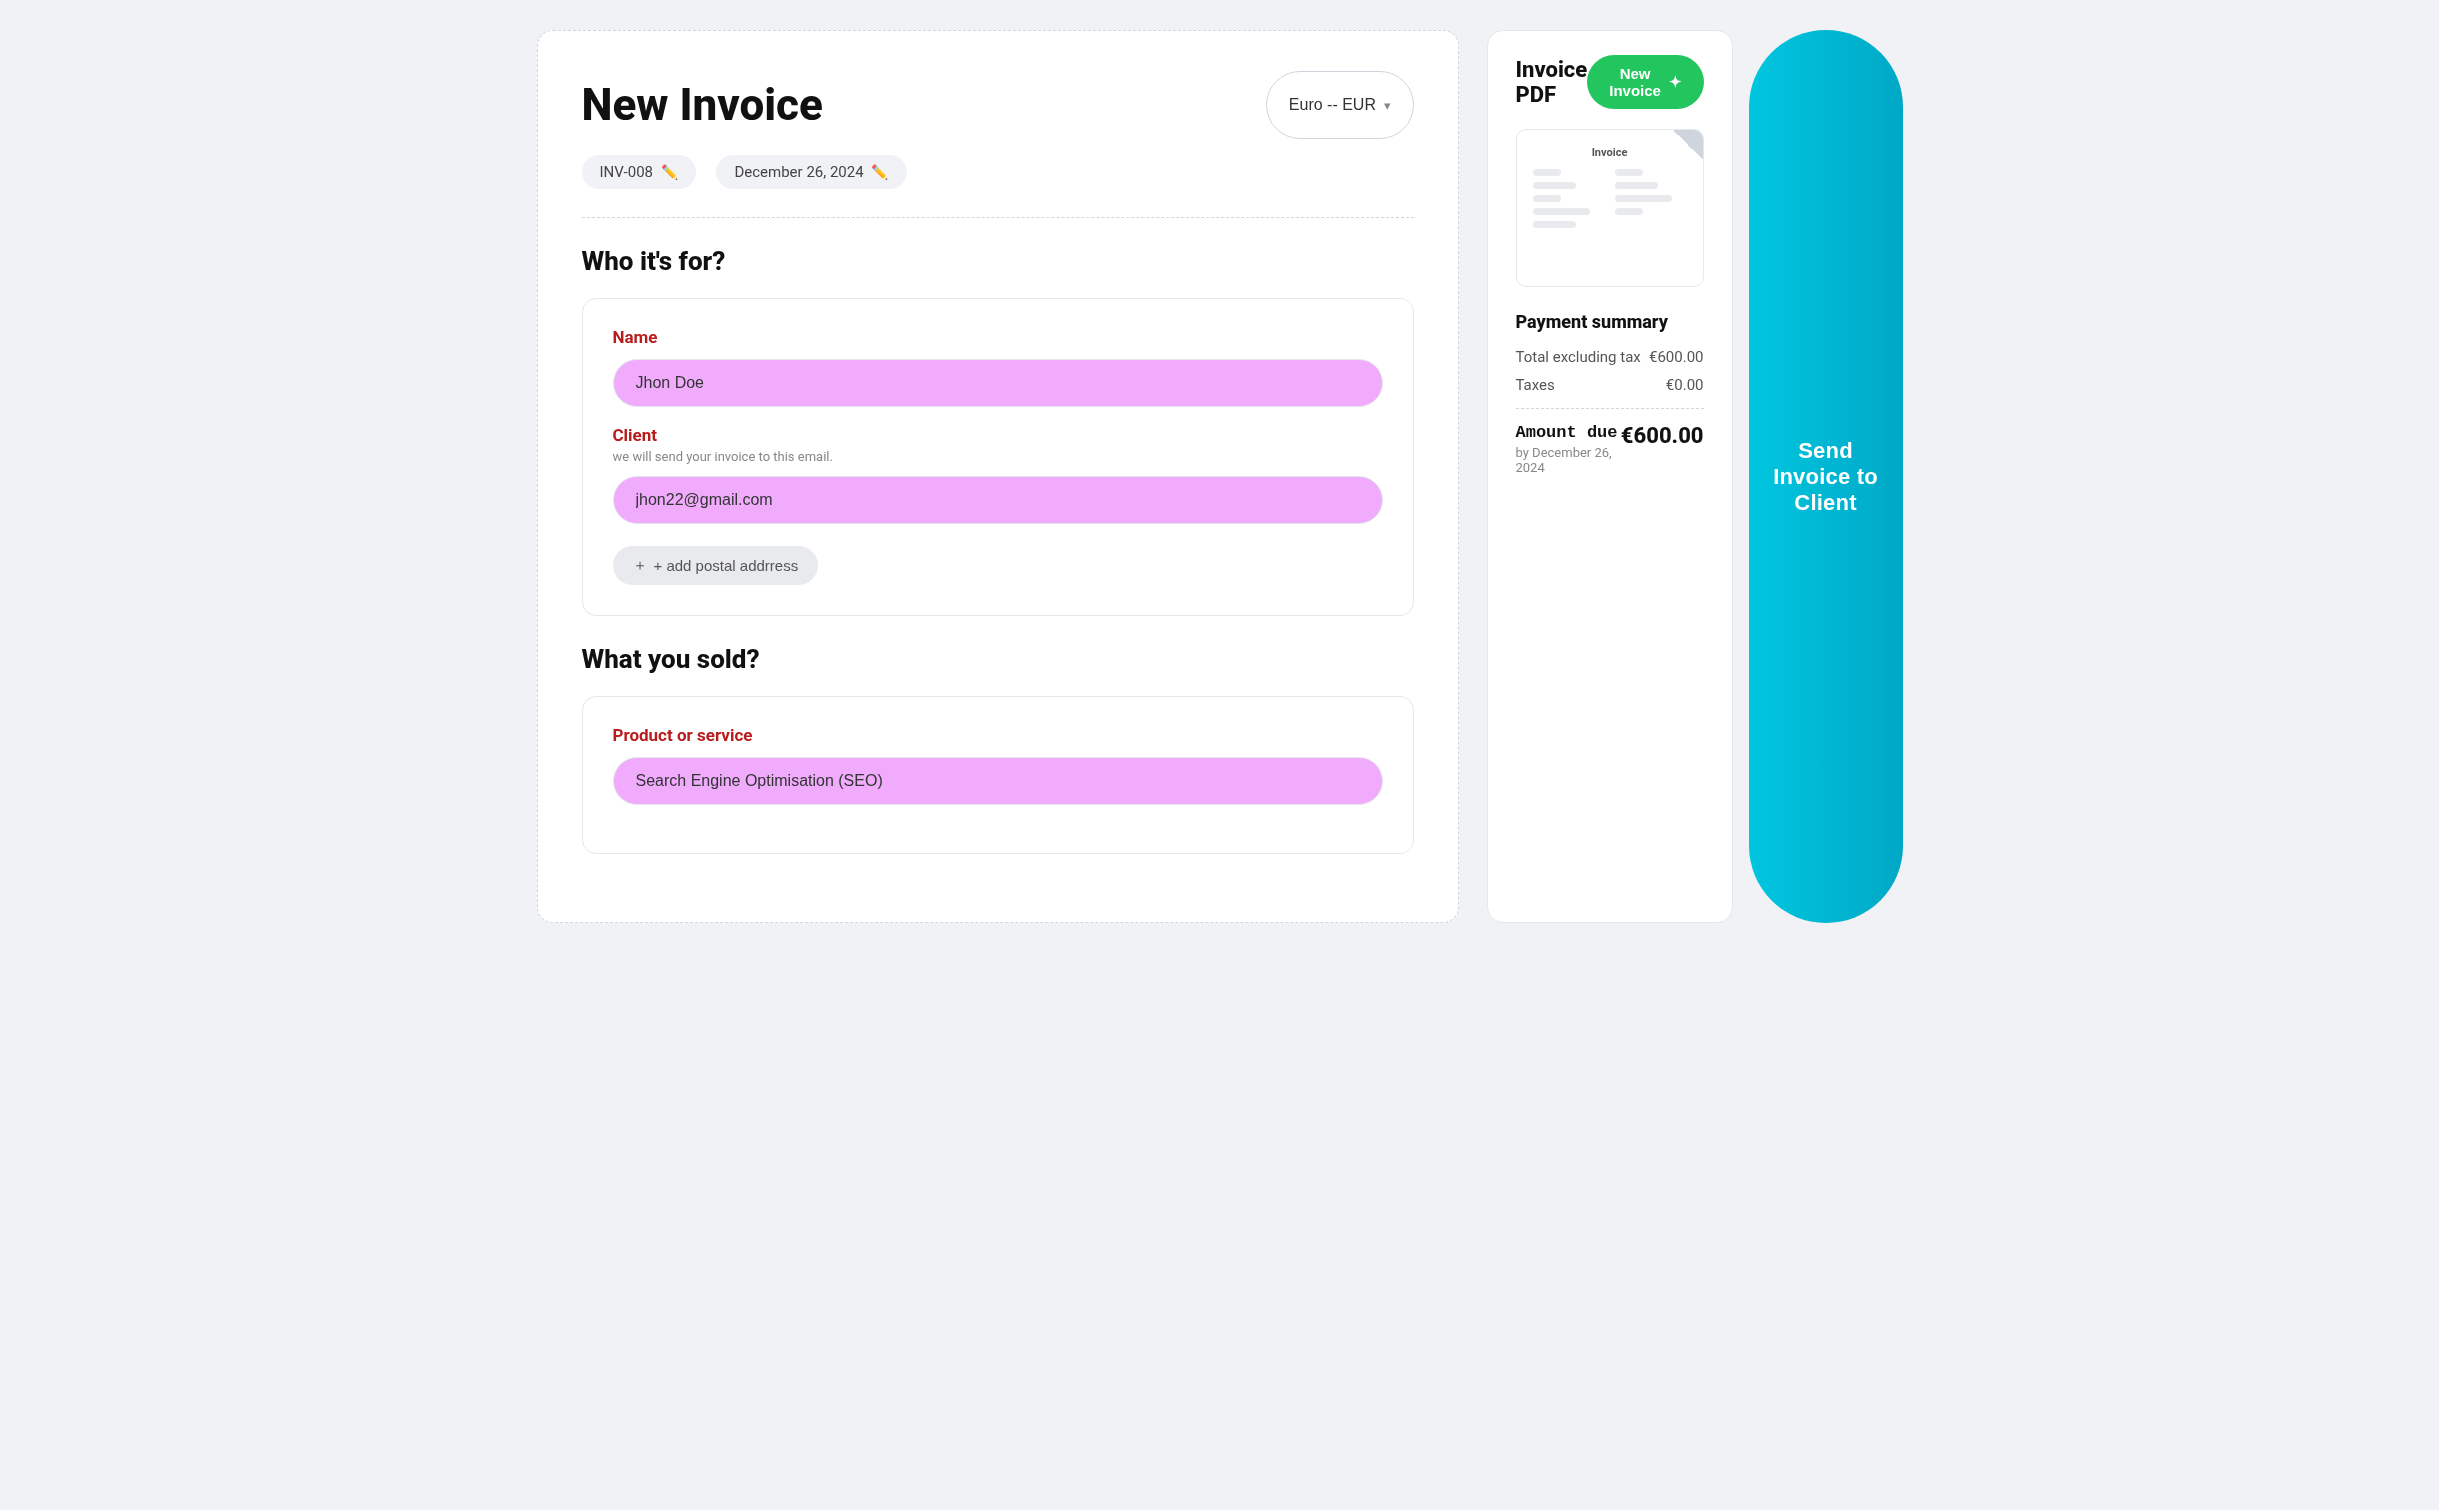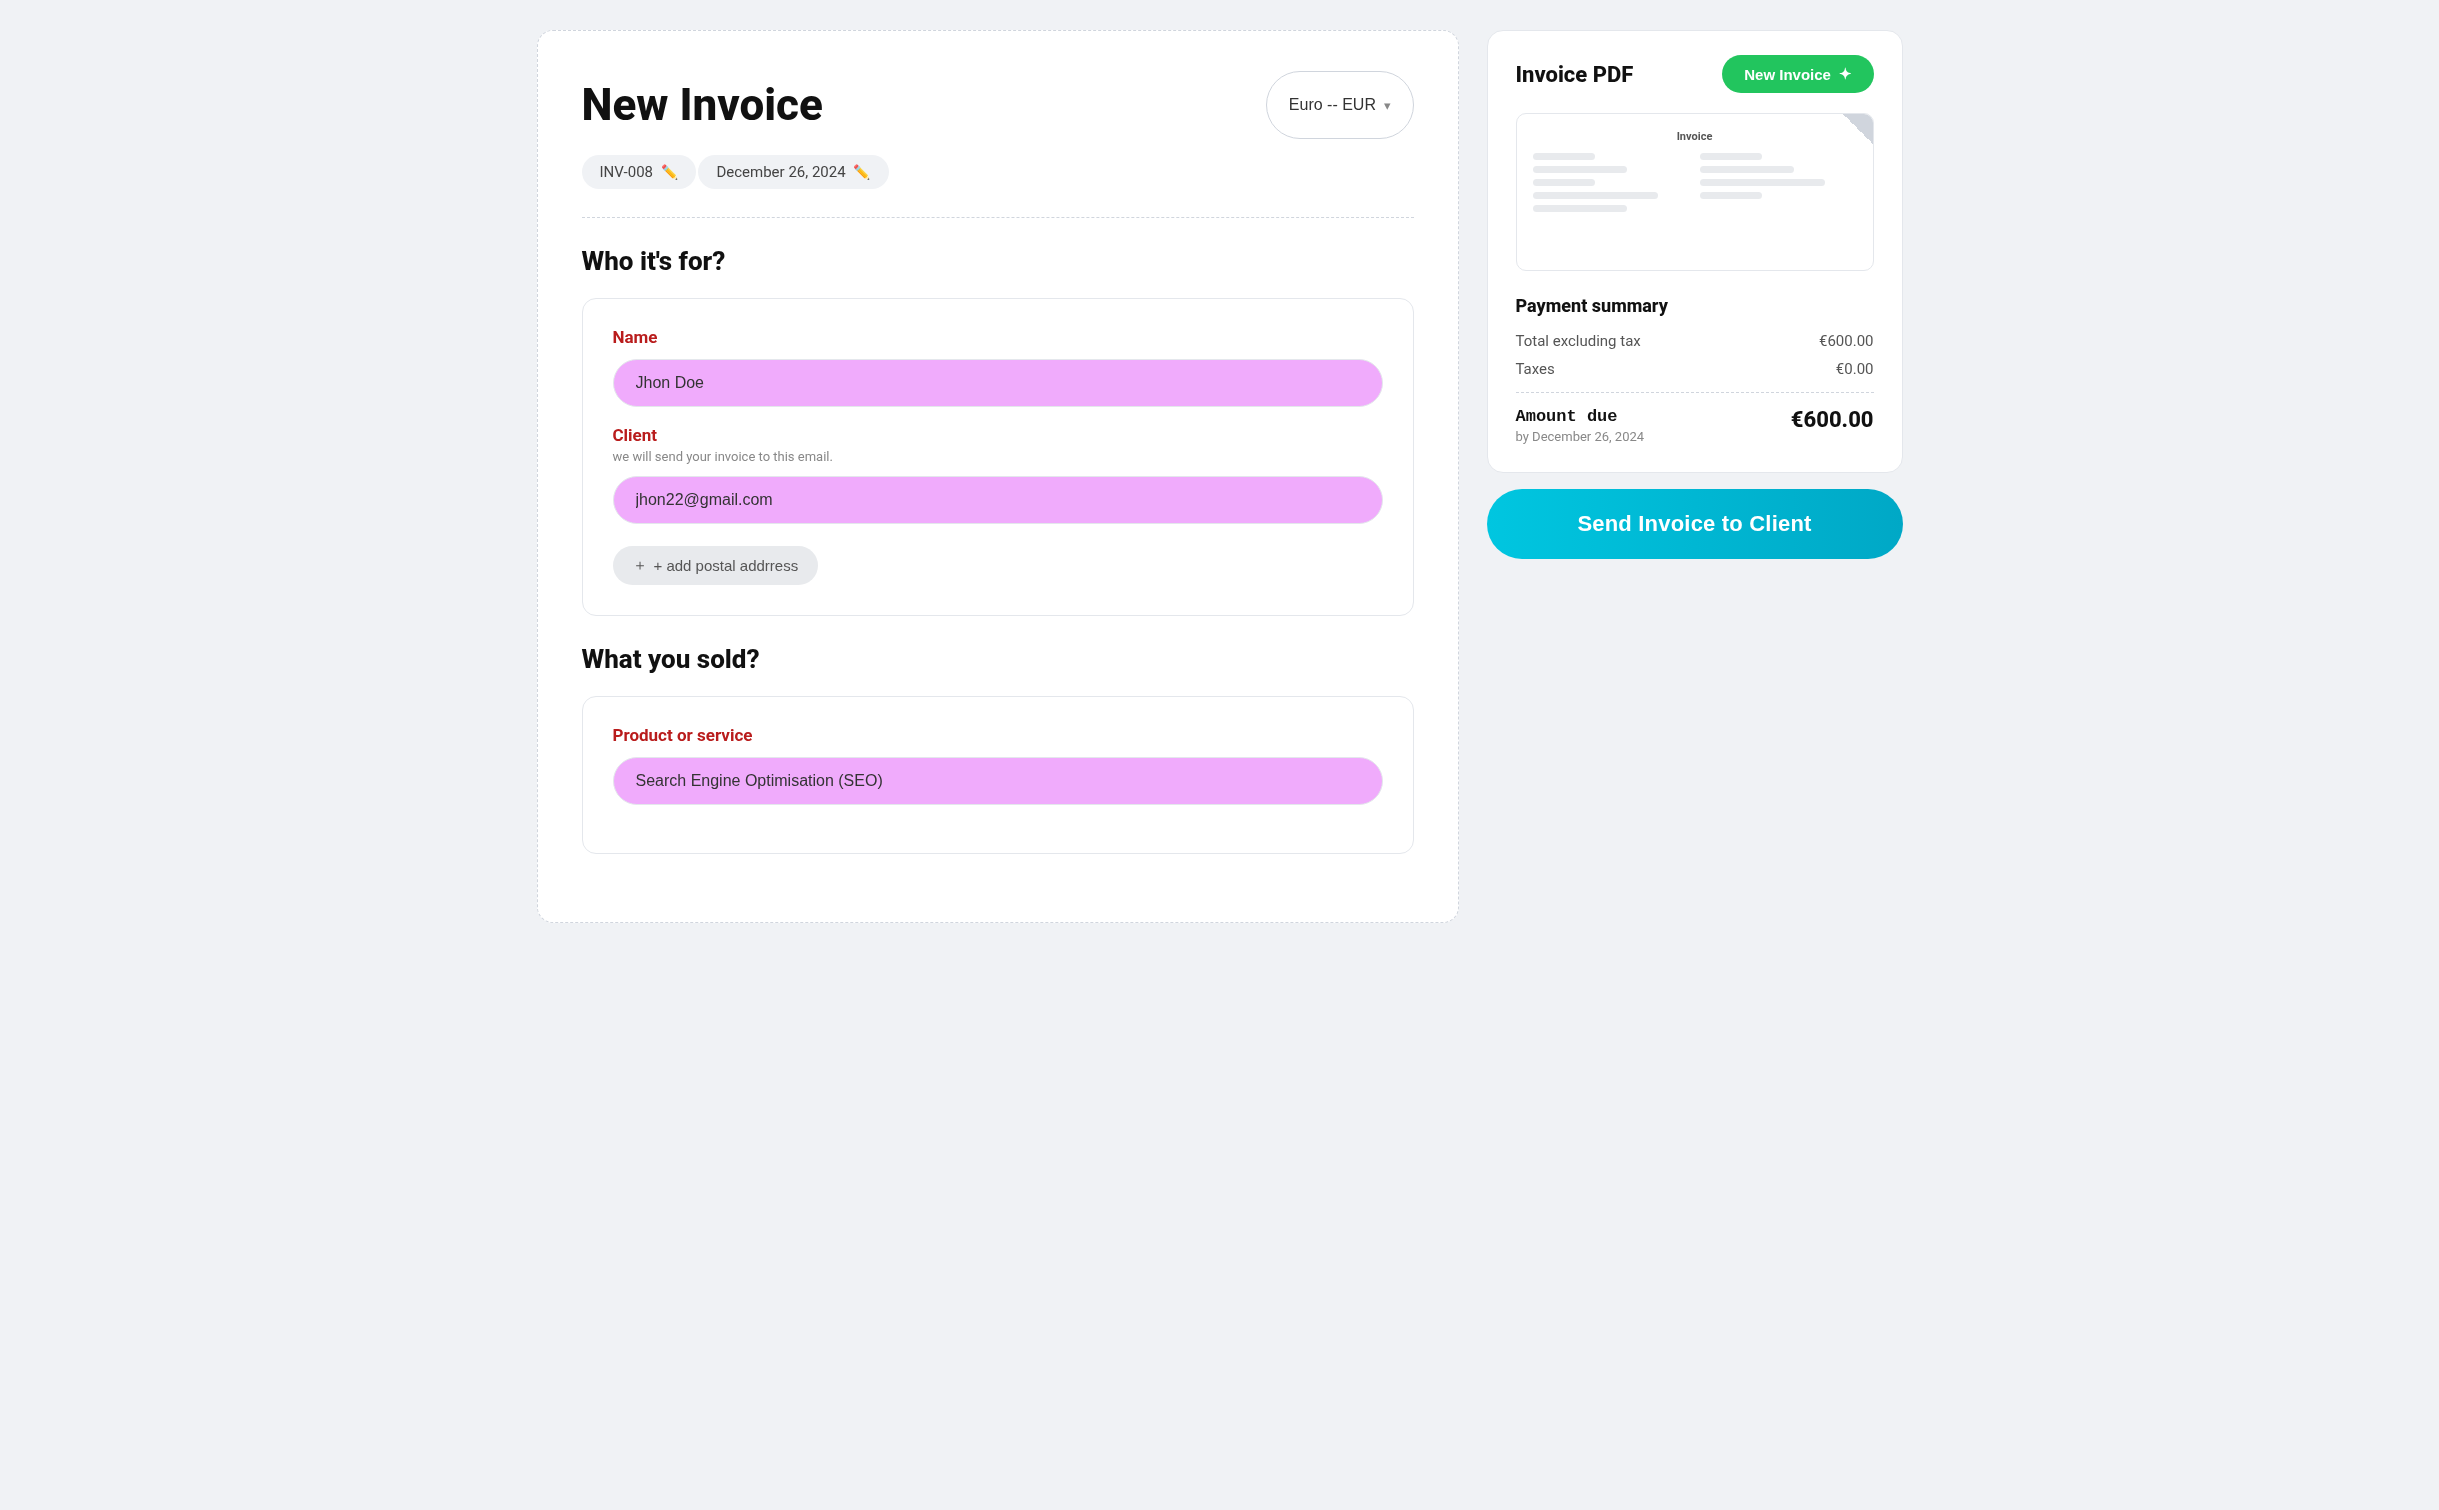--- a/index.html
+++ b/index.html
@@ -123,7 +123,7 @@
     .right-panel {
       width: 416px;
       display: flex;
-      flex-direction: column;
+      flex-direction: row;
       gap: 16px;
     }
     .pdf-card {

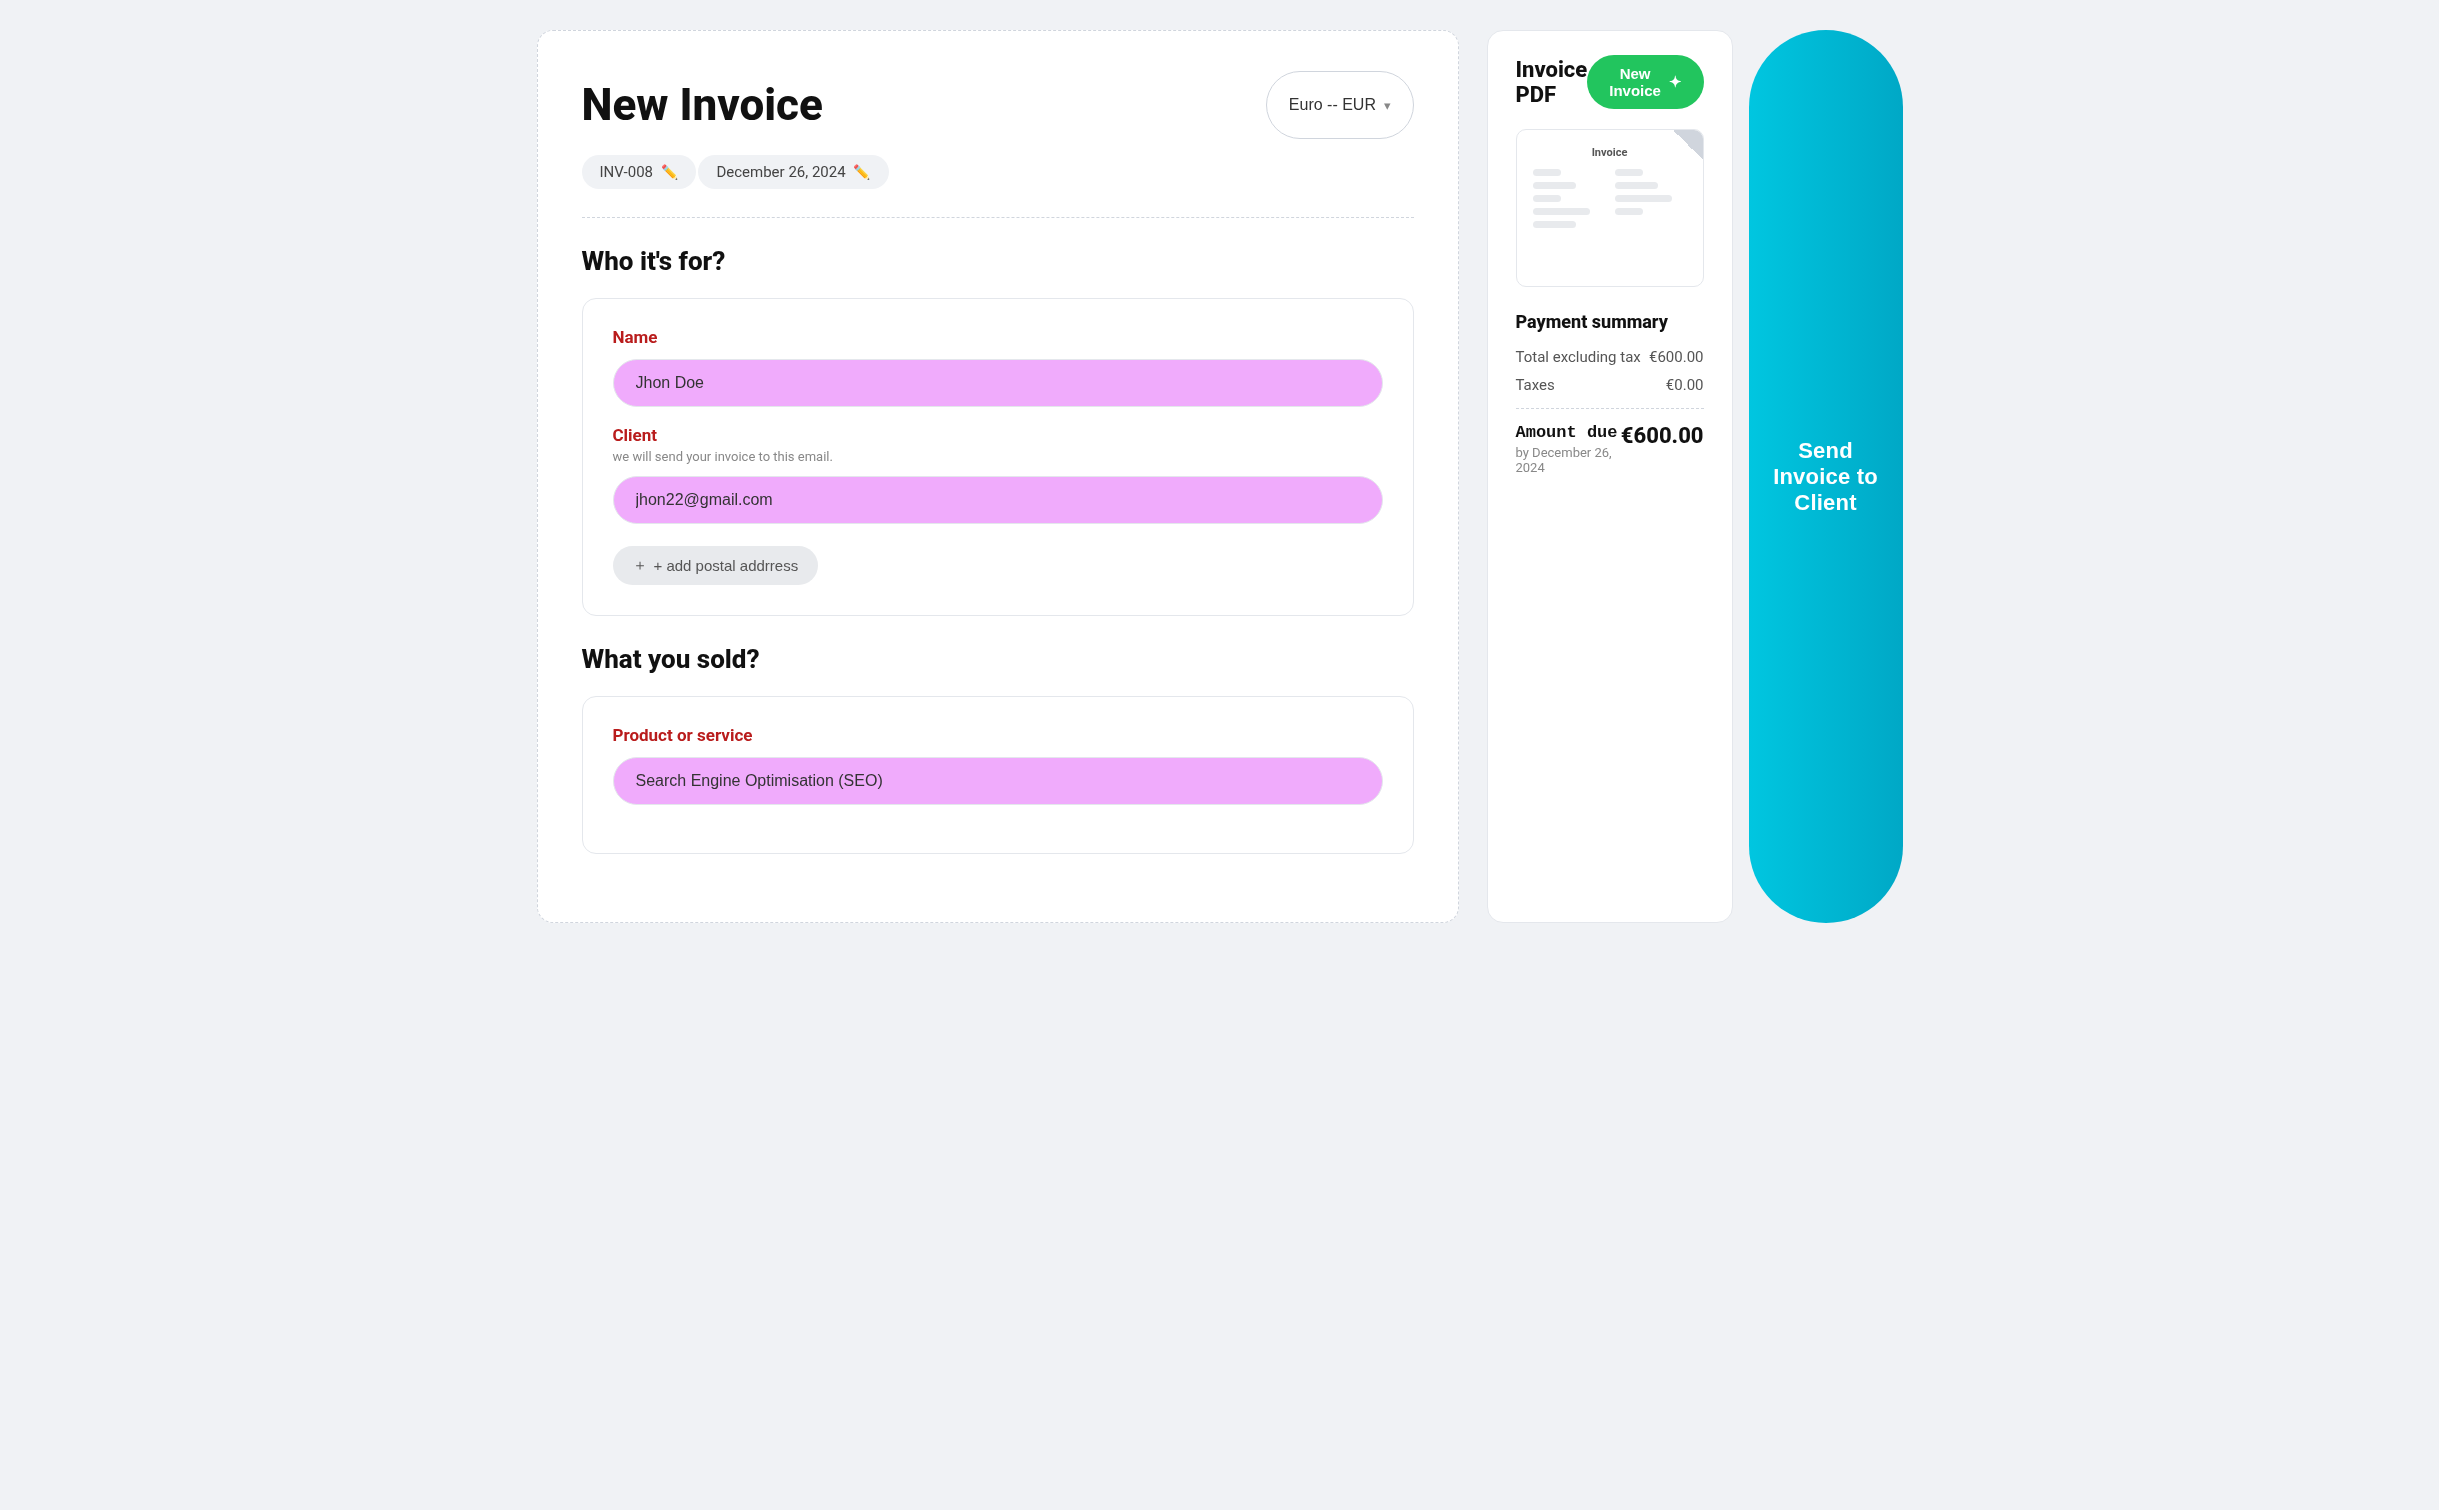--- a/index.html
+++ b/index.html
@@ -48,7 +48,7 @@
     }
     .meta-row {
       display: flex;
-      gap: 2px;
+      gap: 20px;
       margin-bottom: 12px;
     }
     .meta-badge {

